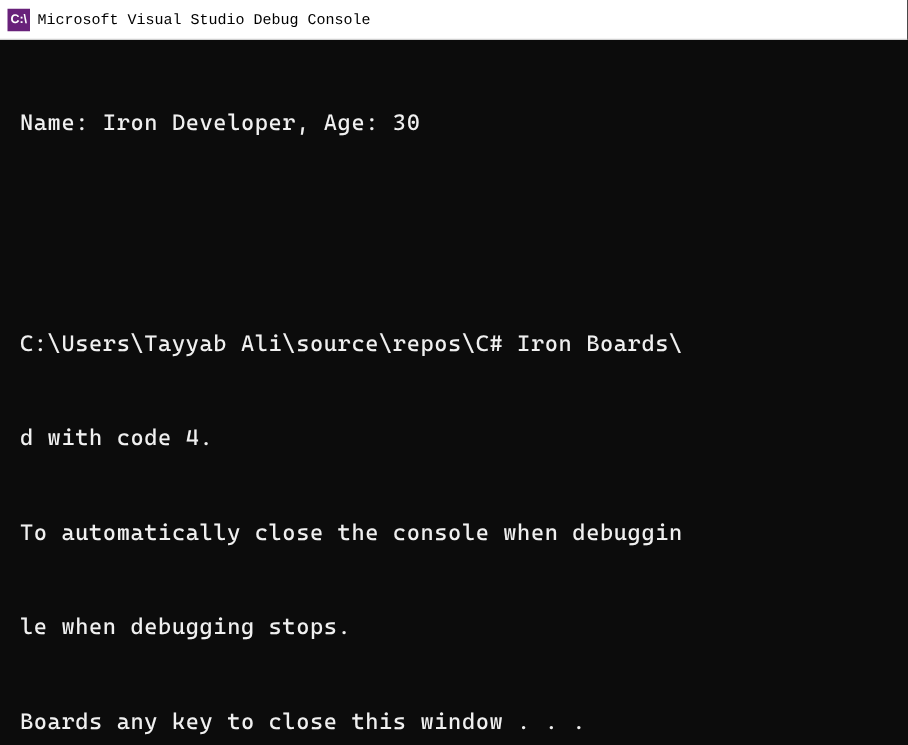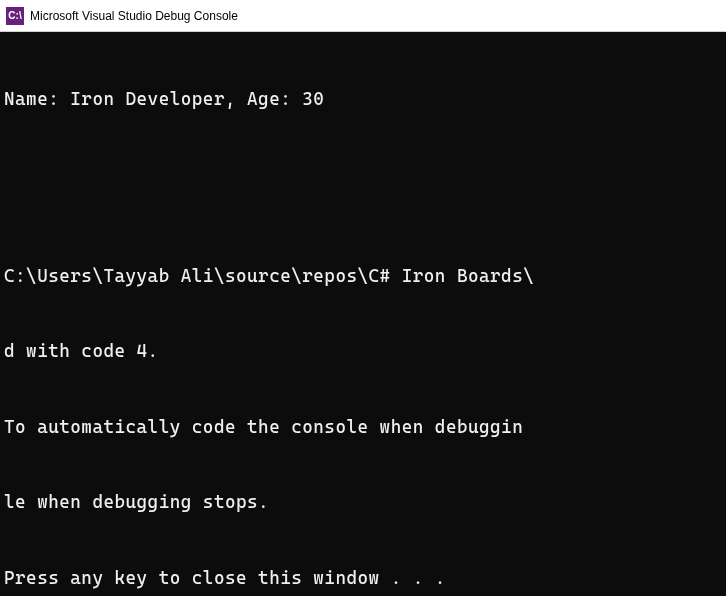--- a/index.html
+++ b/index.html
@@ -36,7 +36,7 @@
       margin-right: 6px;
     }
     .title-text {
-      font-family: Liberation Sans, sans-serif;
+      font-family: Liberation Mono, monospace;
       font-size: 12px;
       color: #000000;
     }

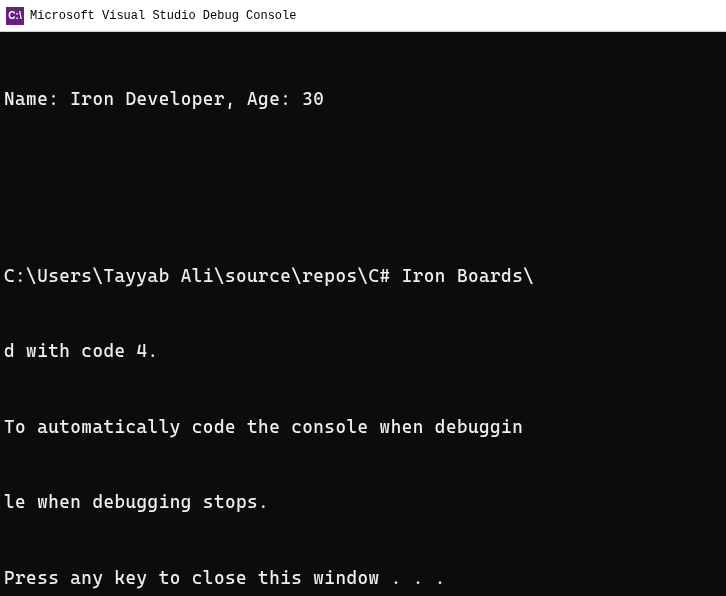--- a/index.html
+++ b/index.html
@@ -52,6 +52,7 @@
     }
     .console-line {
       display: block;
+      margin-left: 12px;
     }
   </style>
 </head>

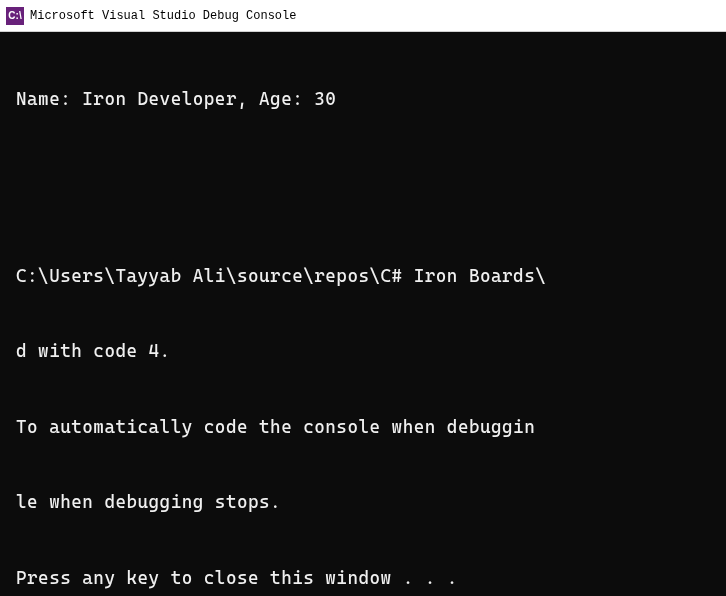--- a/index.html
+++ b/index.html
@@ -69,7 +69,7 @@
   <span class="console-line"></span>
   <span class="console-line">C:\Users\Tayyab Ali\source\repos\C# Iron Boards\</span>
   <span class="console-line">d with code 4.</span>
-  <span class="console-line">To automatically code the console when debuggin</span>
+  <span class="console-line">To automatically close the console when debuggin</span>
   <span class="console-line">le when debugging stops.</span>
   <span class="console-line">Press any key to close this window . . .</span>
 </div>

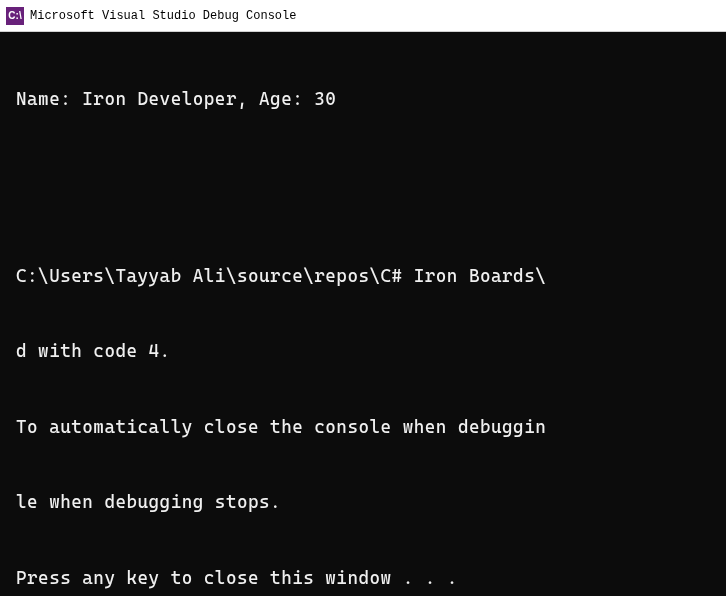--- a/index.html
+++ b/index.html
@@ -71,7 +71,7 @@
   <span class="console-line">d with code 4.</span>
   <span class="console-line">To automatically close the console when debuggin</span>
   <span class="console-line">le when debugging stops.</span>
-  <span class="console-line">Press any key to close this window . . .</span>
+  <span class="console-line">Boards any key to close this window . . .</span>
 </div>
 
 </body></html>

